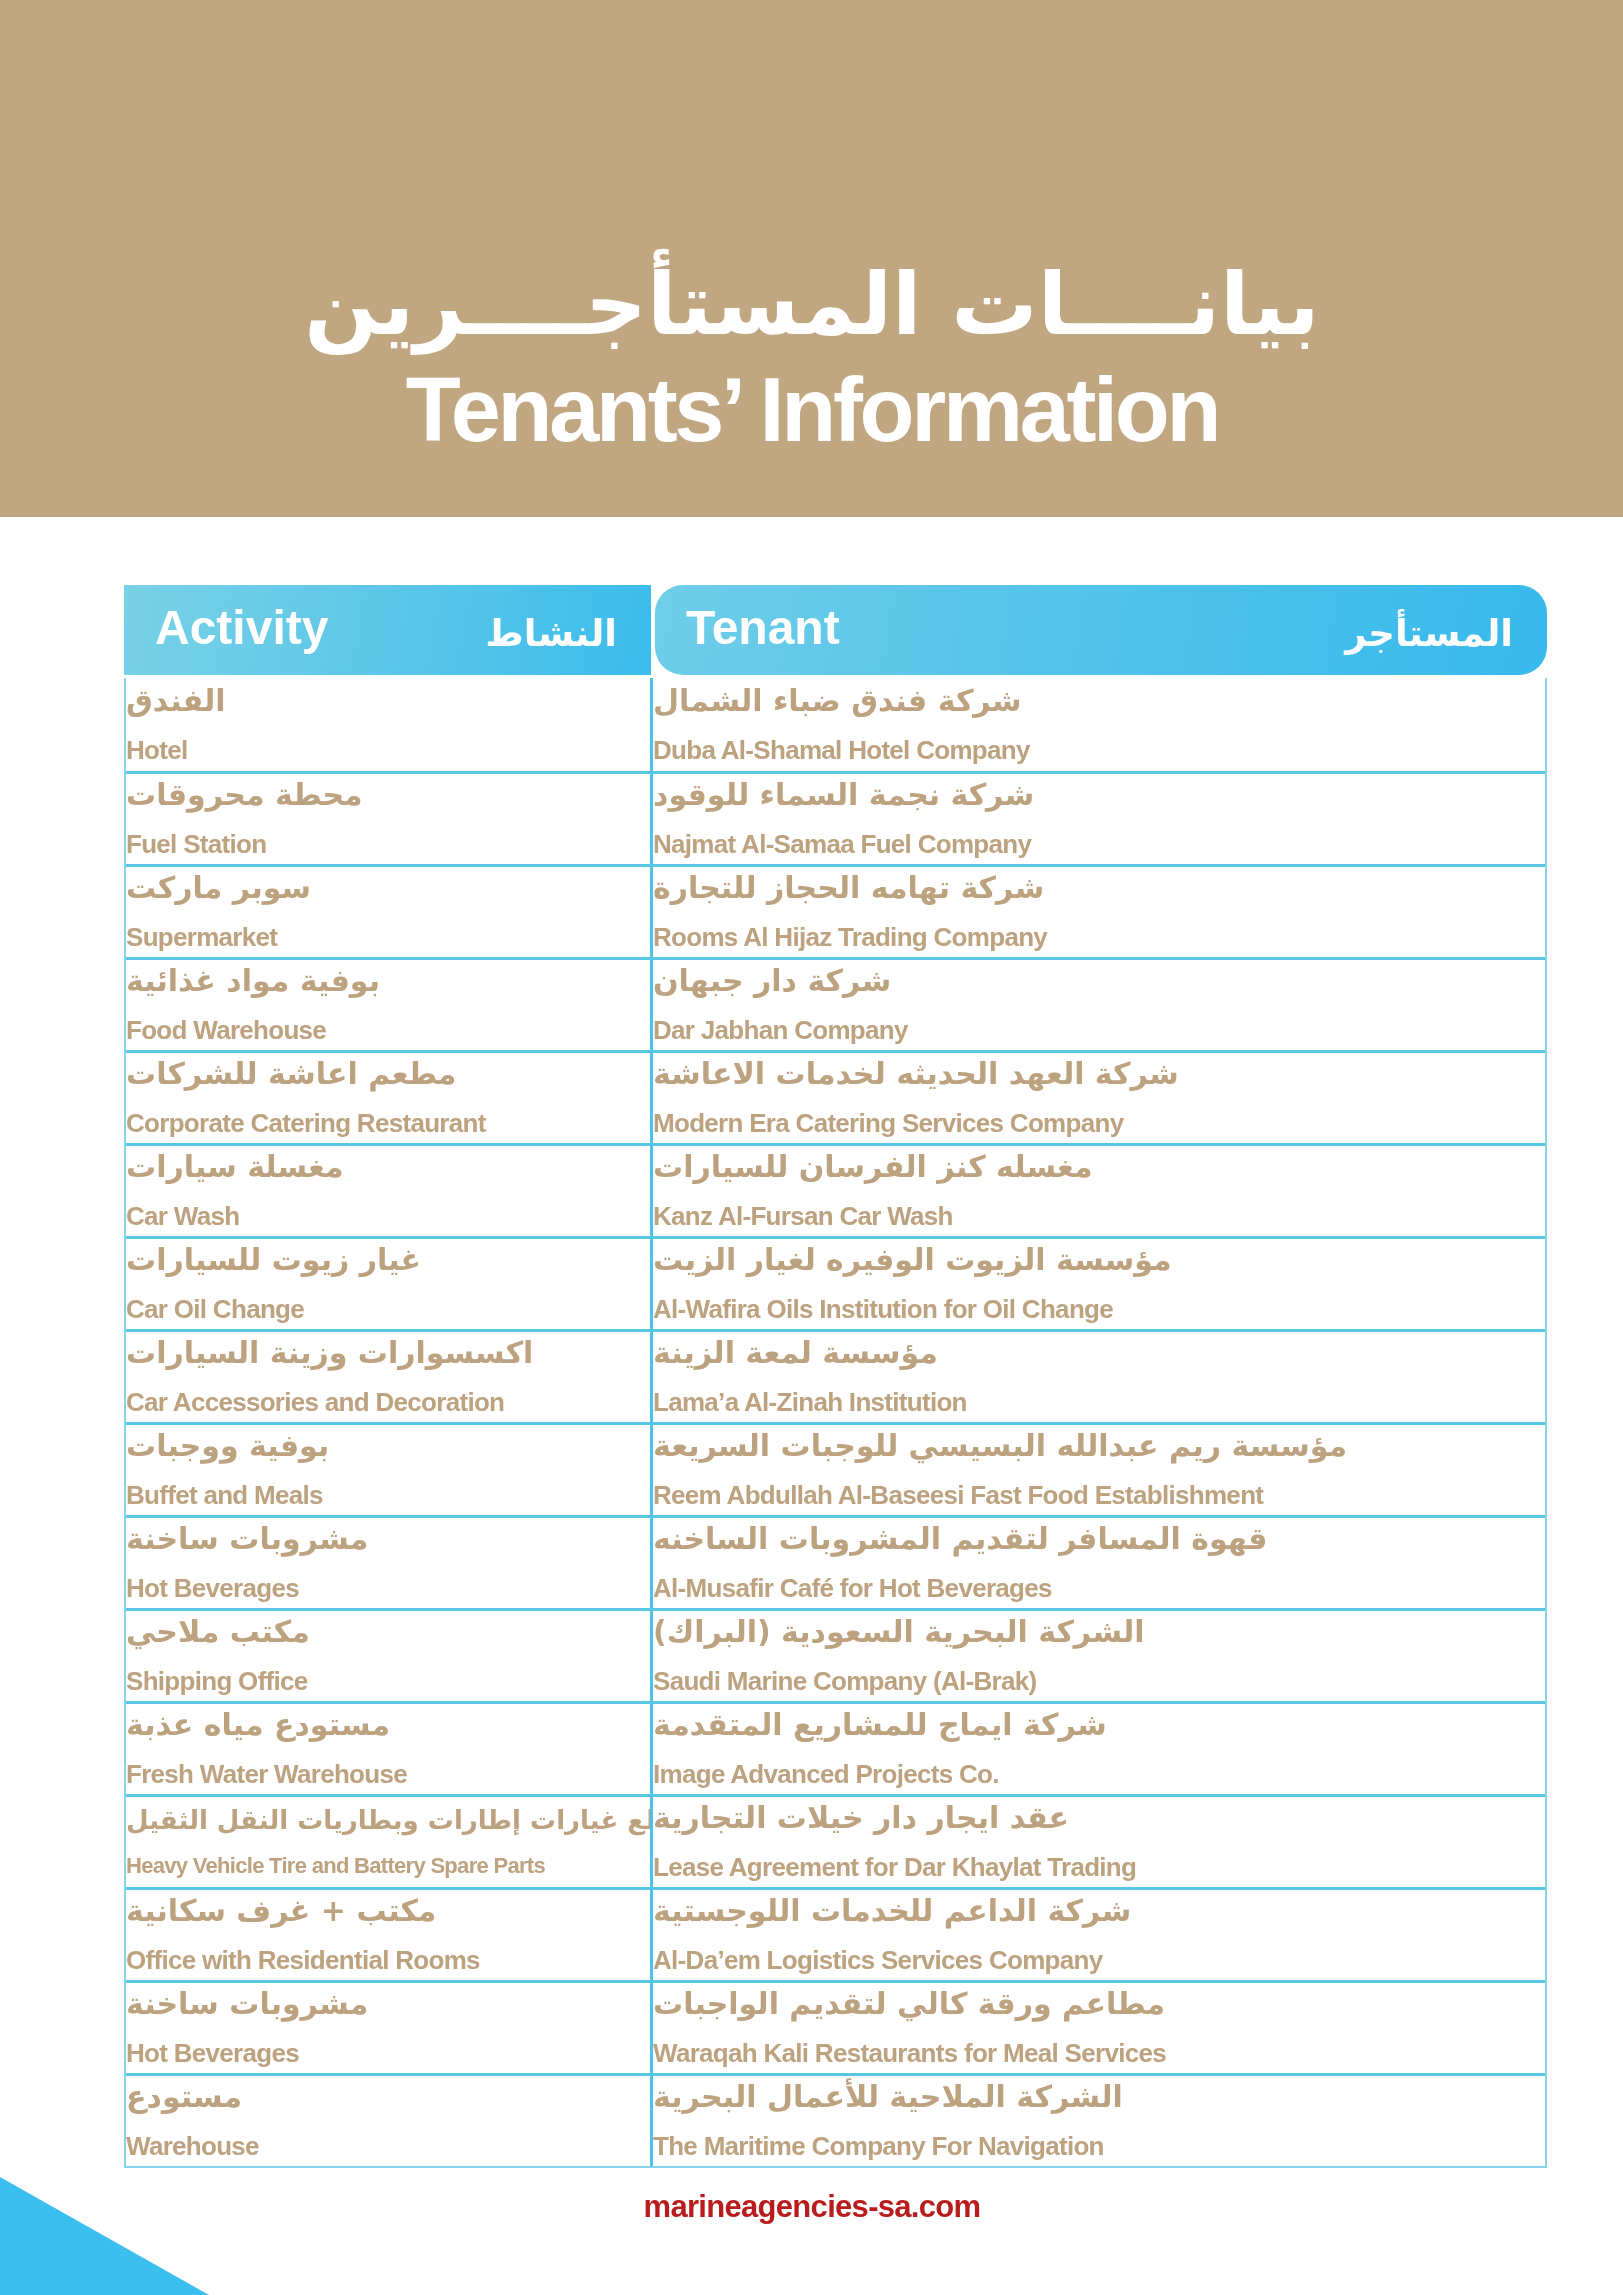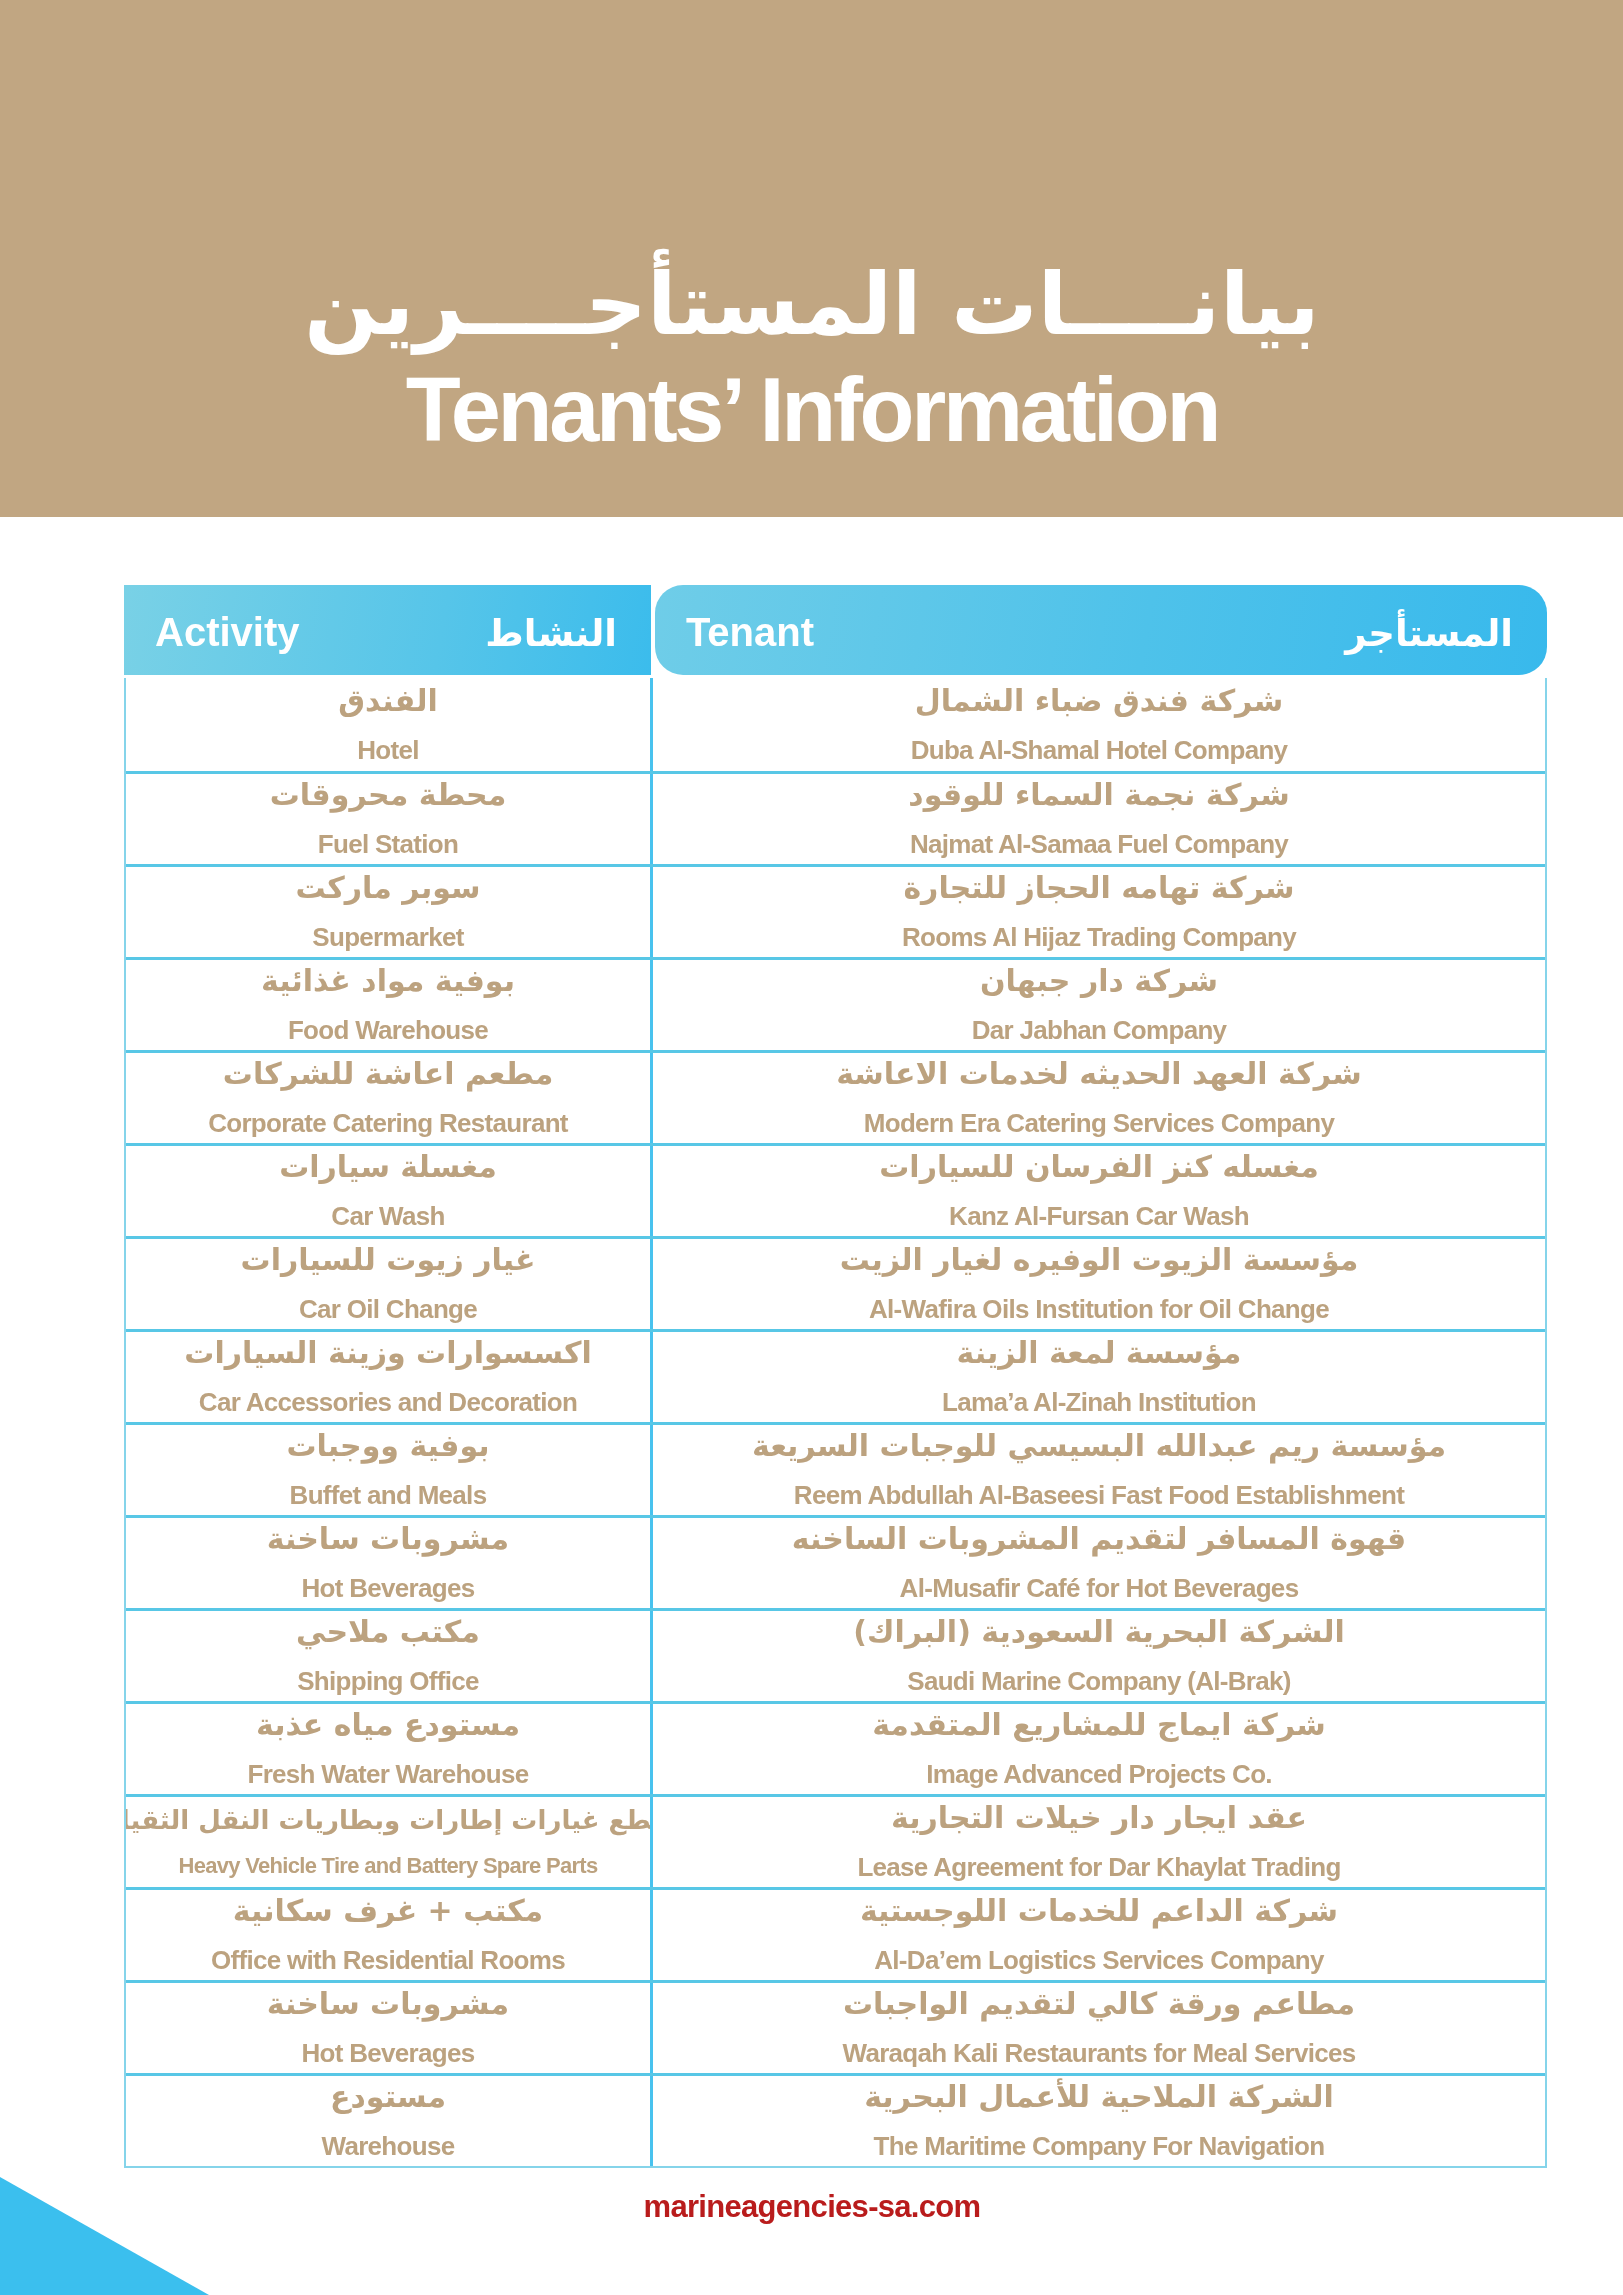--- a/index.html
+++ b/index.html
@@ -73,7 +73,7 @@
     background: linear-gradient(100deg, #6fcde8 0%, #4ec2ea 55%, #38b9ec 100%);
     border-radius: 28px;
   }
-  .th-en { font-size: 40px; font-weight: bold; }
+  .th-en { font-size: 48px; font-weight: bold; }
   .th-ar {
     font-family: "DejaVu Sans", sans-serif;
     direction: rtl;

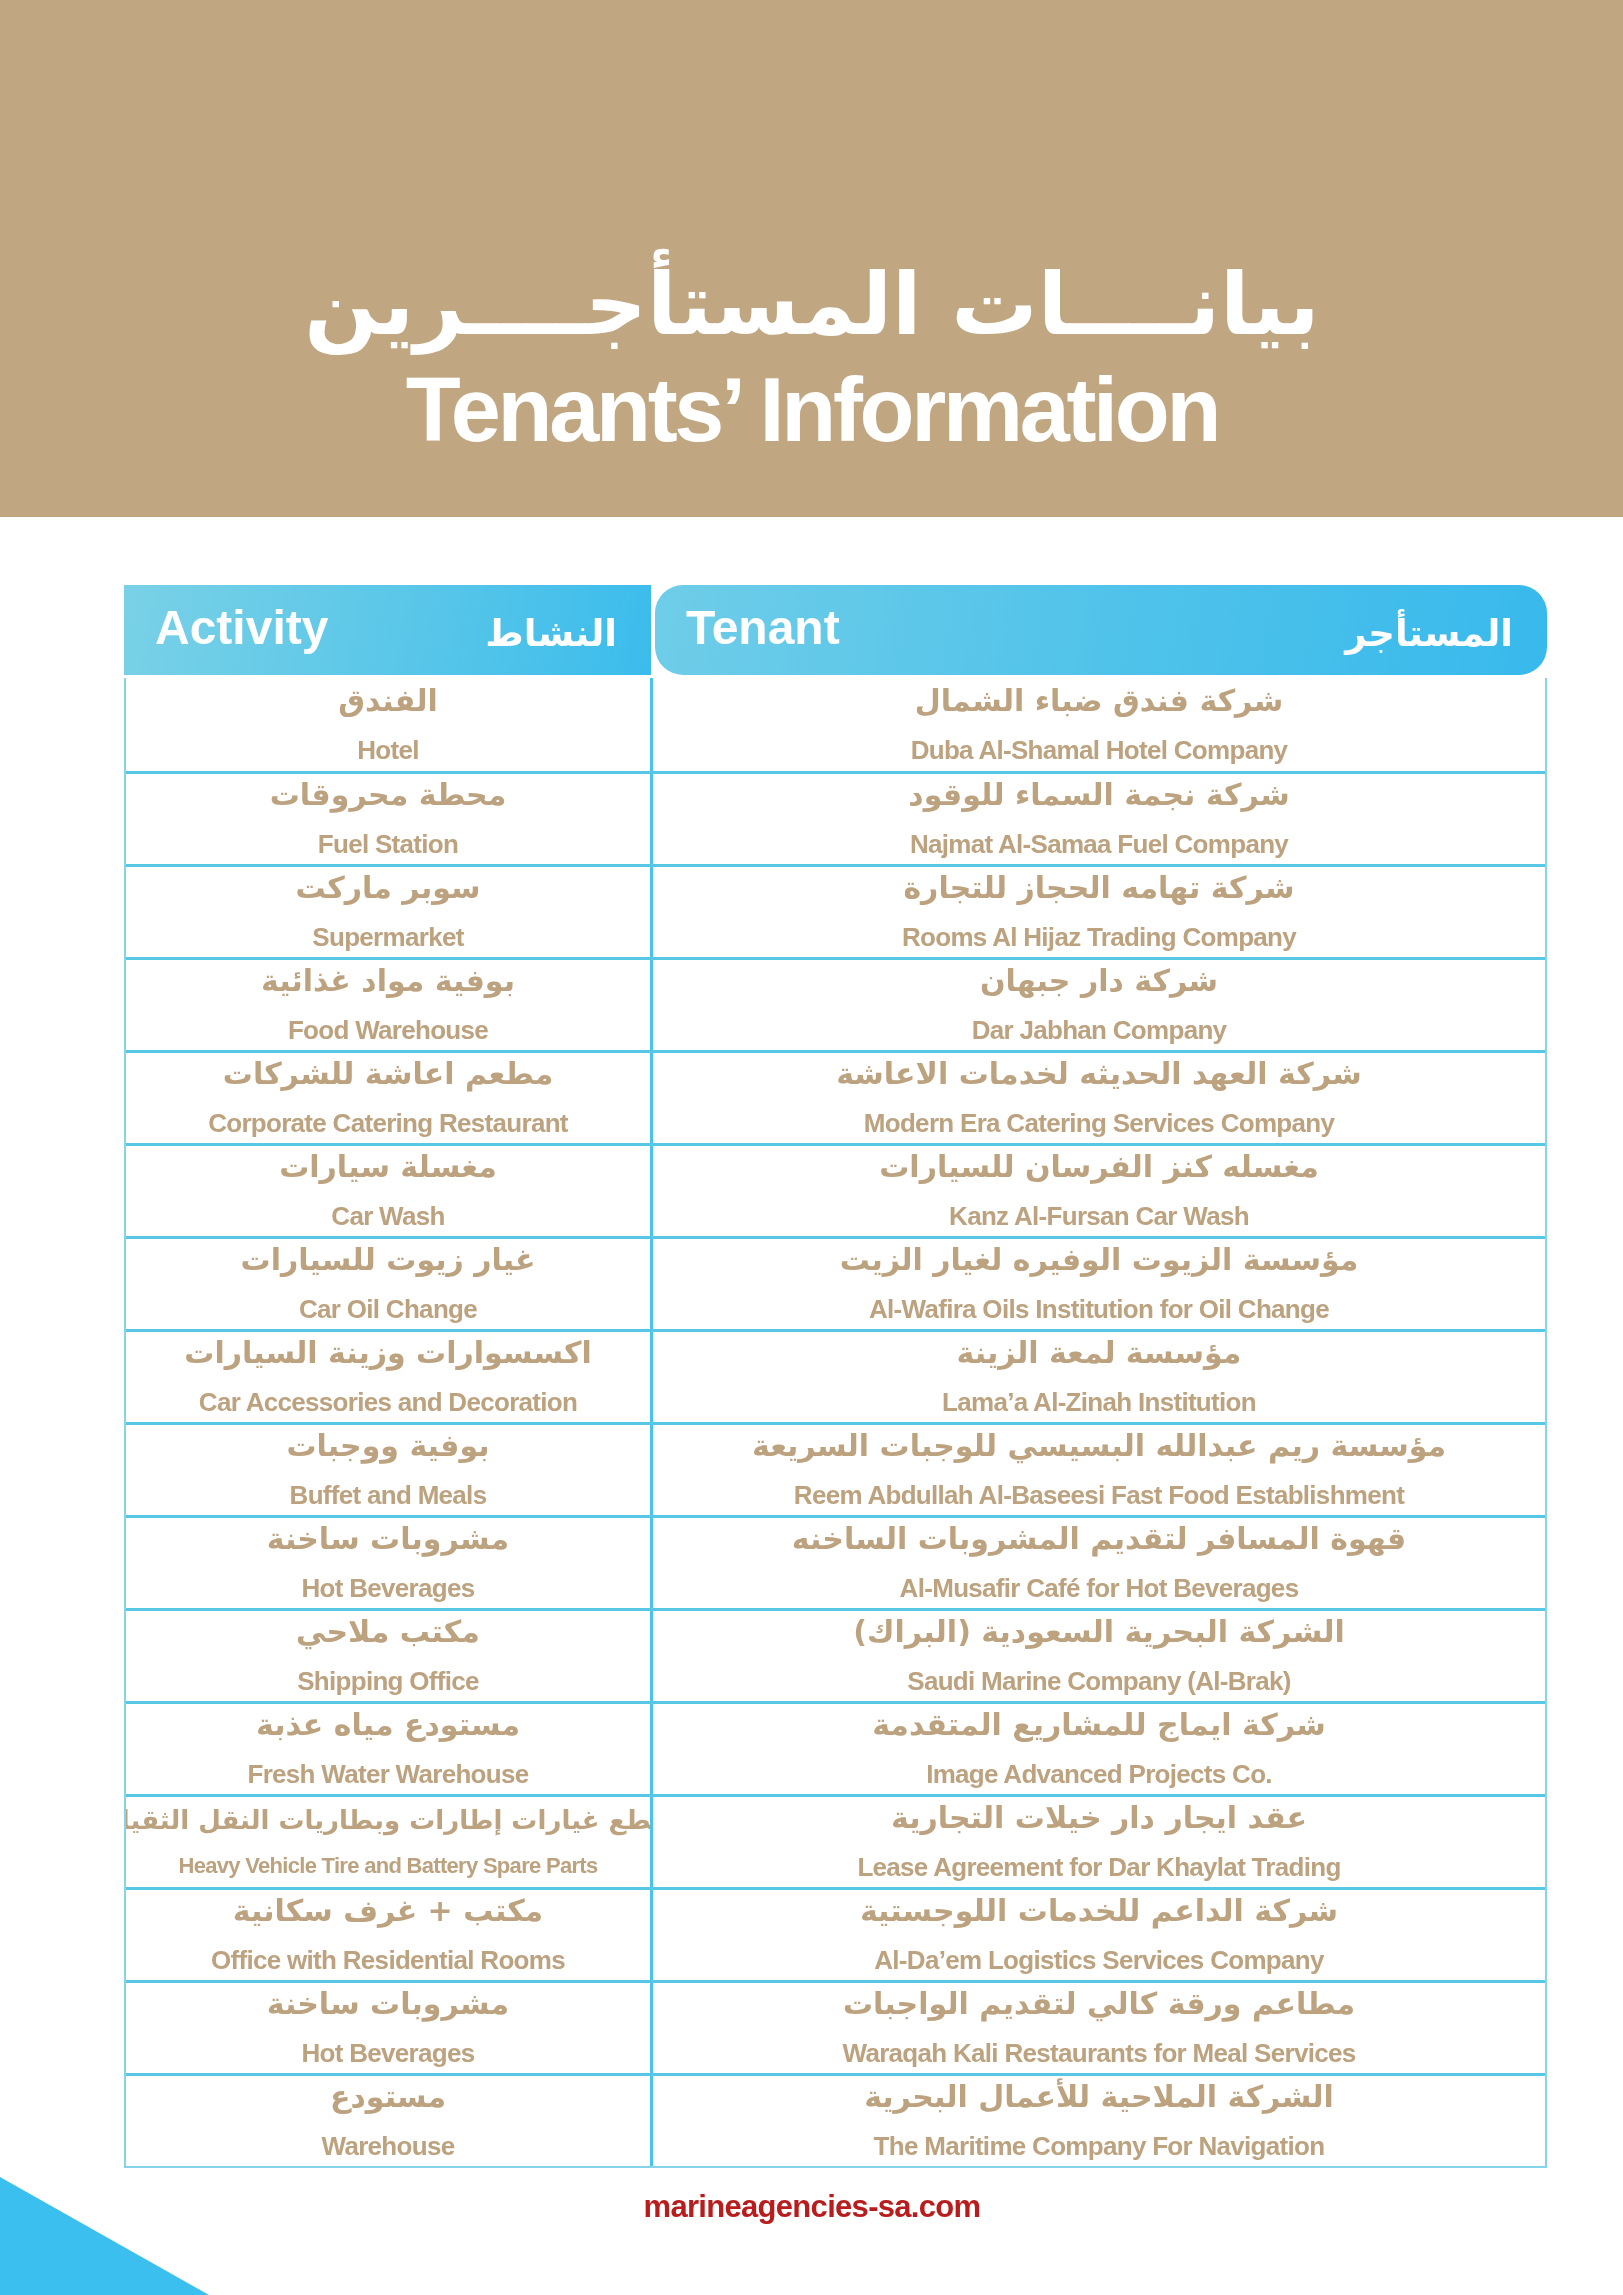--- a/index.html
+++ b/index.html
@@ -98,7 +98,7 @@
     box-sizing: border-box;
     display: flex;
     flex-direction: column;
-    align-items: center;
+    align-items: flex-start;
     justify-content: center;
     gap: 20px;
     color: #bca27f;

